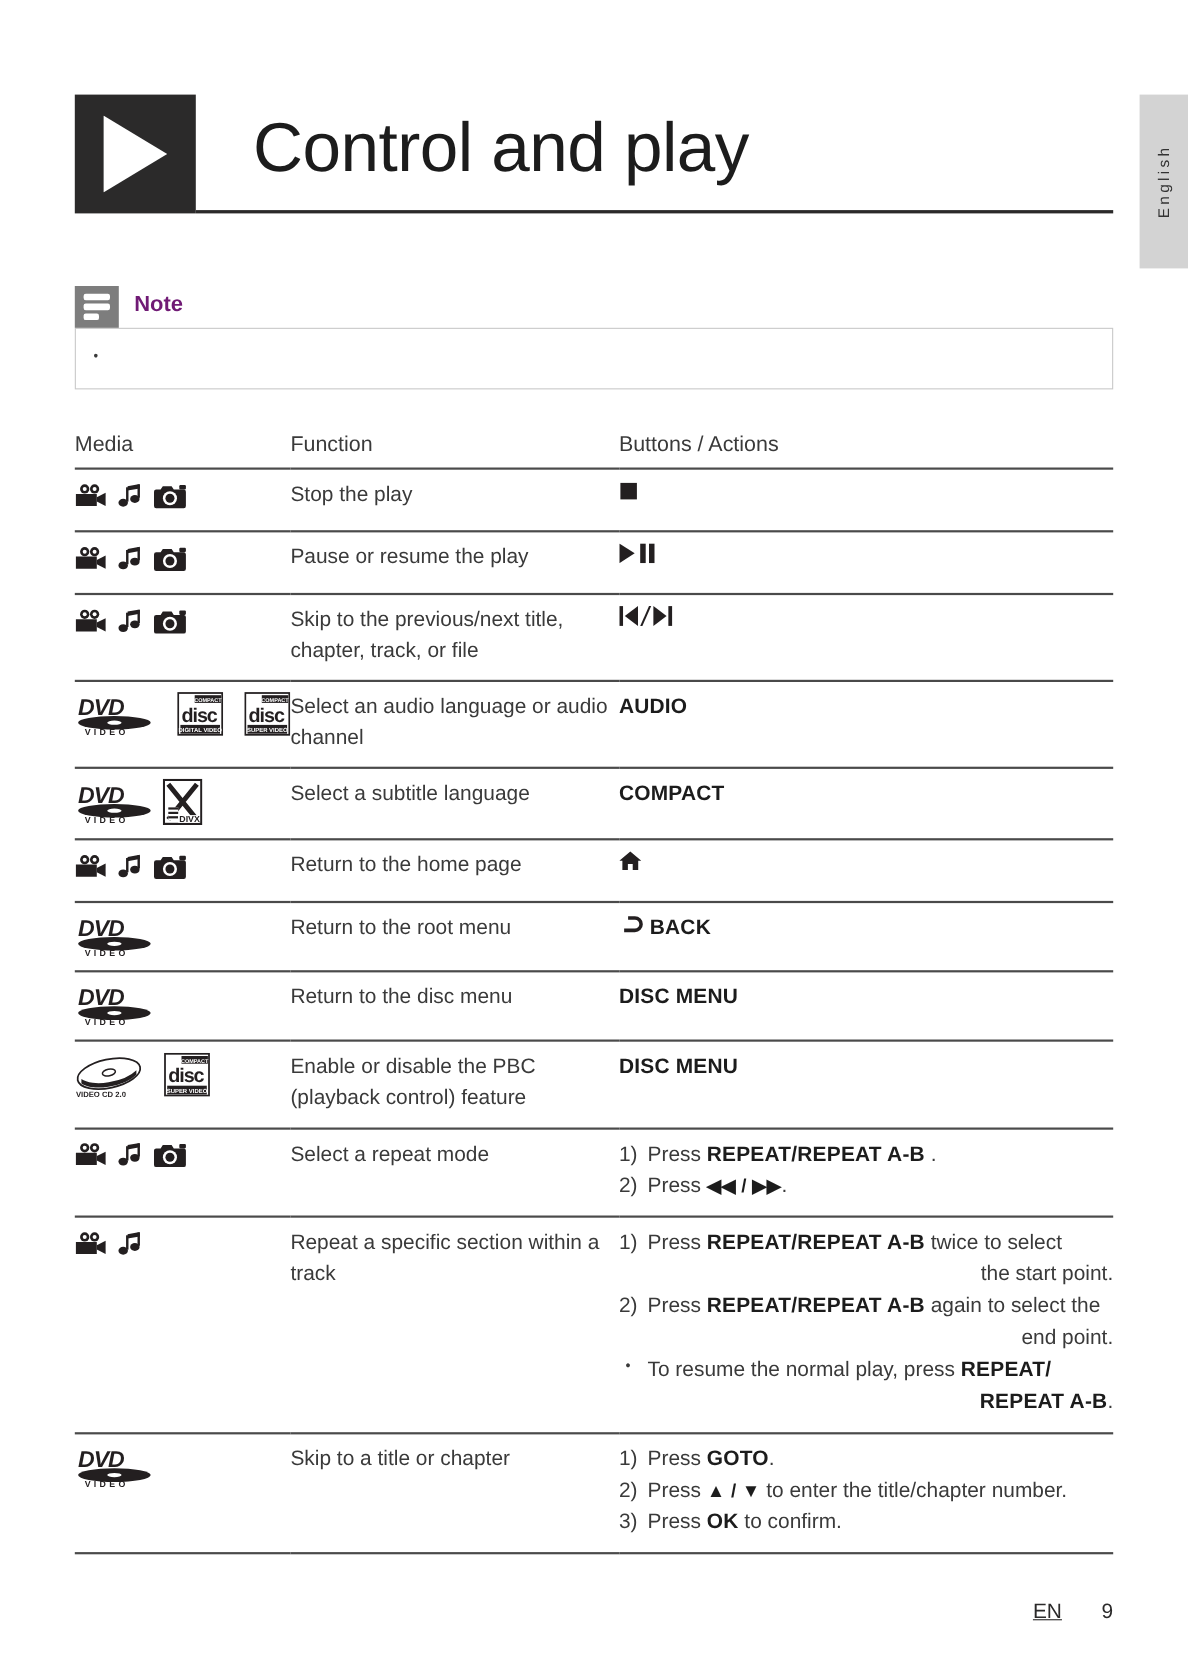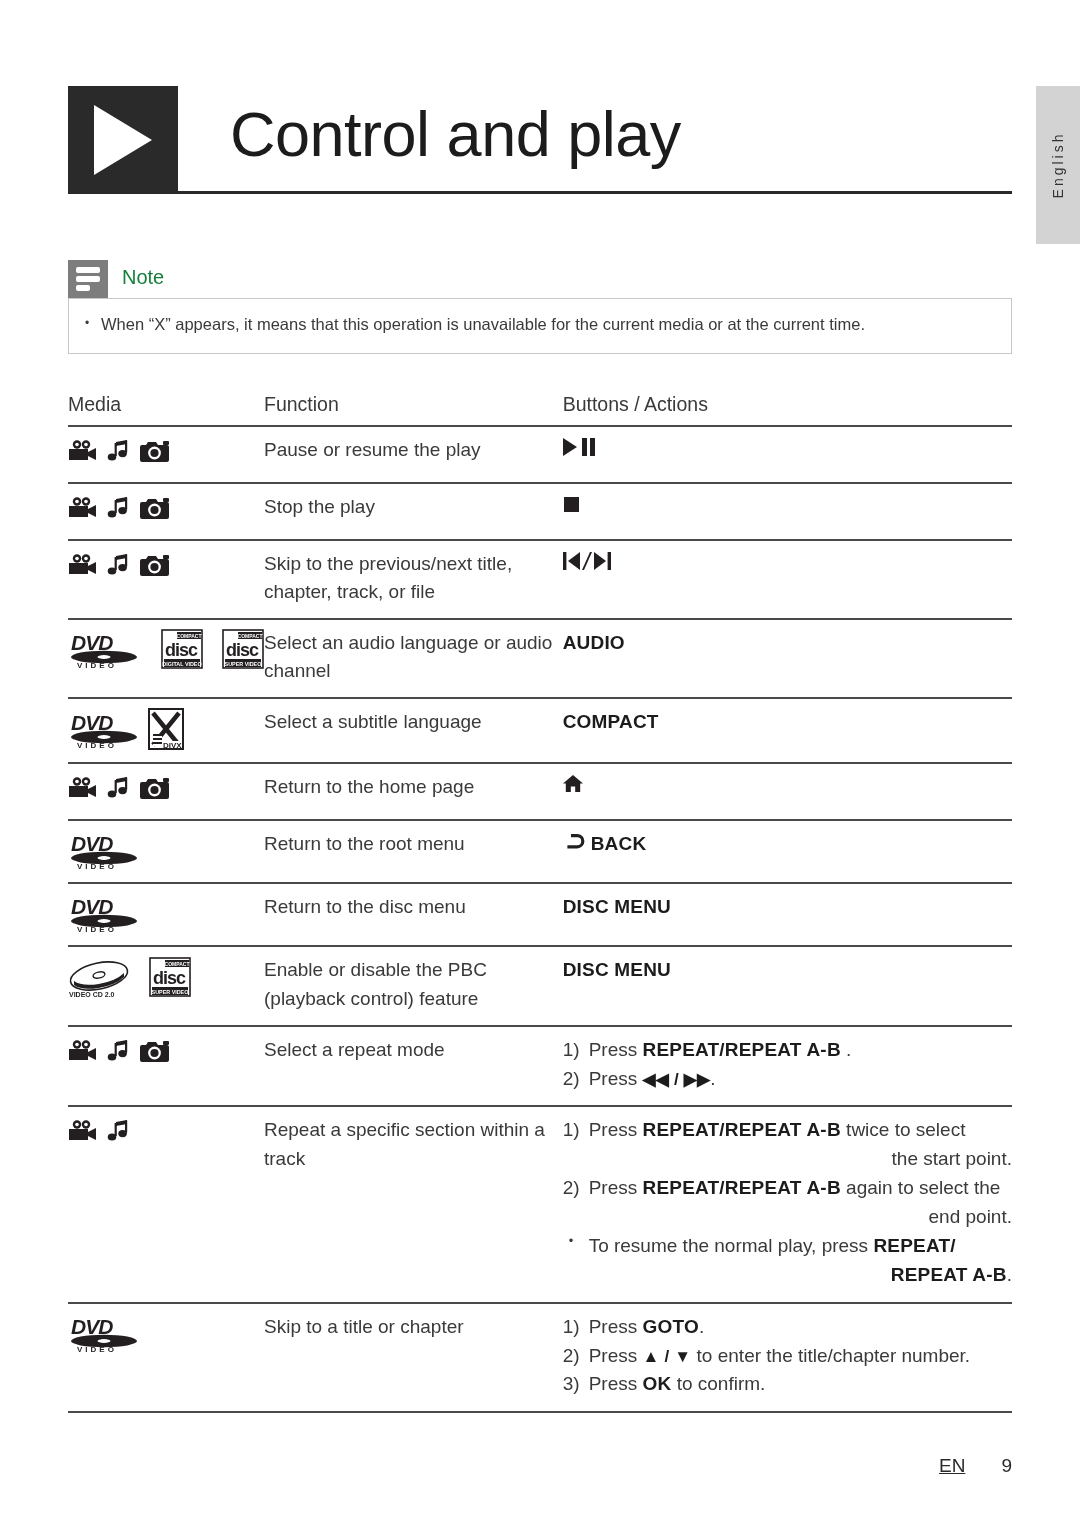--- a/index.html
+++ b/index.html
@@ -88,7 +88,7 @@
   .note-icon-box .b3 { top: 25px; width: 14px; }
   .note-label {
     position: absolute; left: 54px; top: 6px;
-    font-size: 20px; color: #15803d;
+    font-size: 20px; color: #701a75; font-weight: bold;
   }
   .note-body {
     border: 1px solid #c9c9c9;

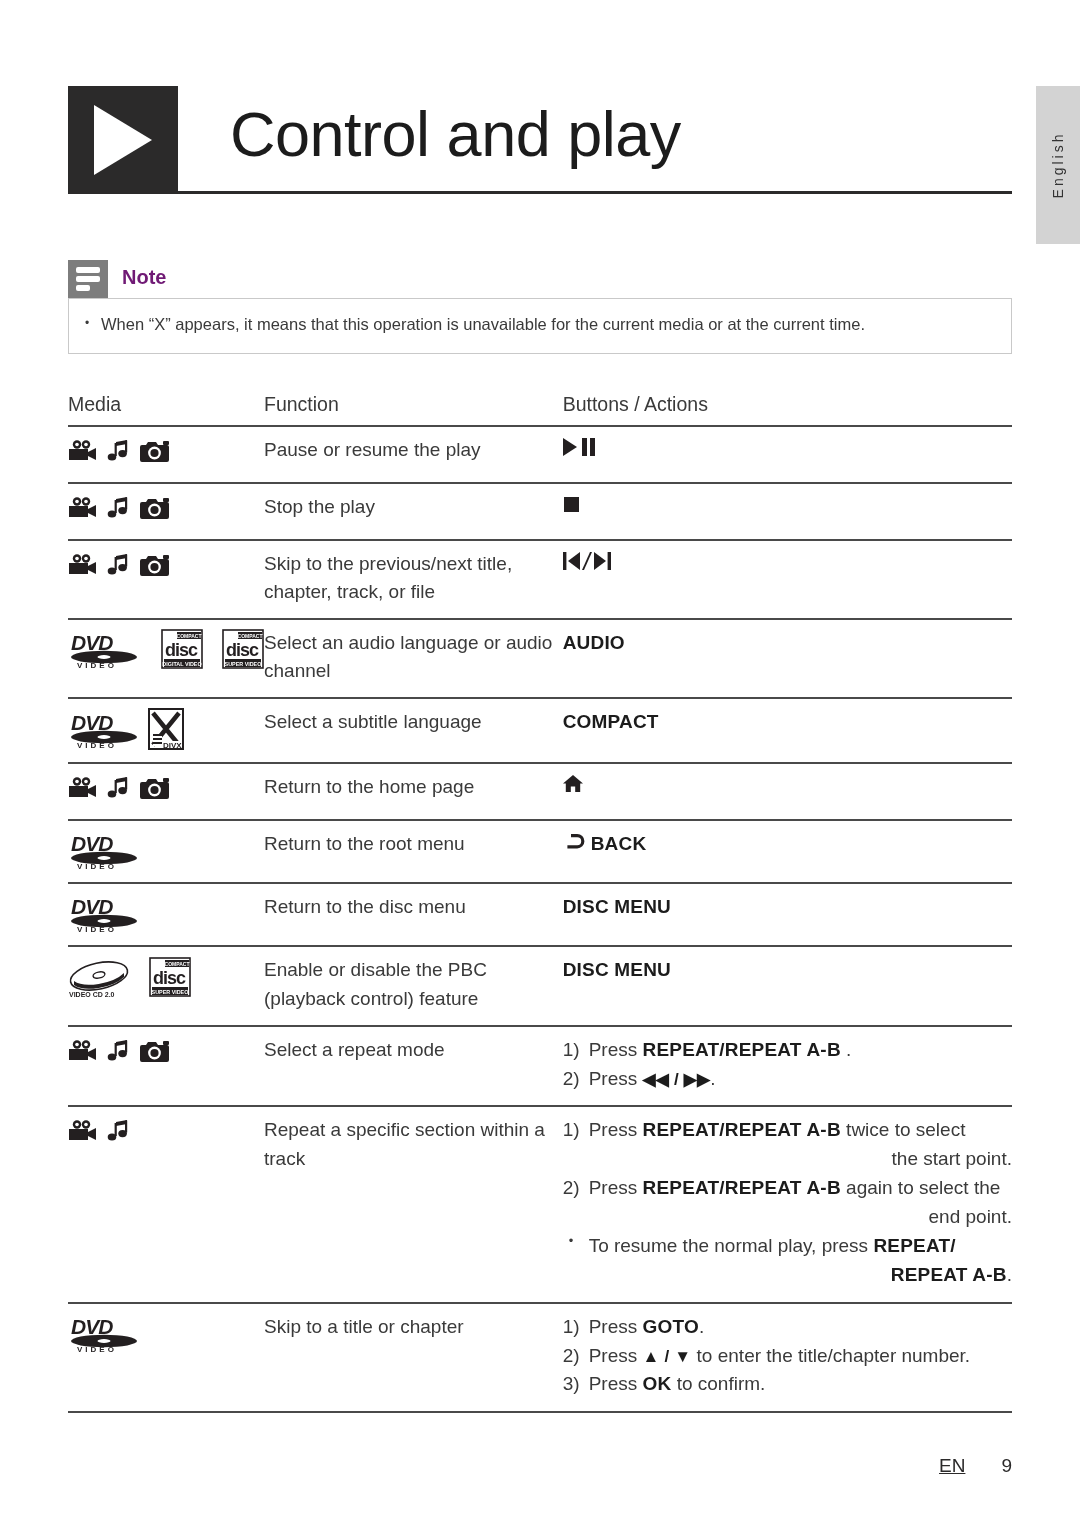--- a/index.html
+++ b/index.html
@@ -220,7 +220,6 @@
   <div class="note-body">
     <div class="note-item">
       <span class="note-bullet">•</span>
-      <span>When “X” appears, it means that this operation is unavailable for the current media or at the current time.</span>
     </div>
   </div>
 </div>

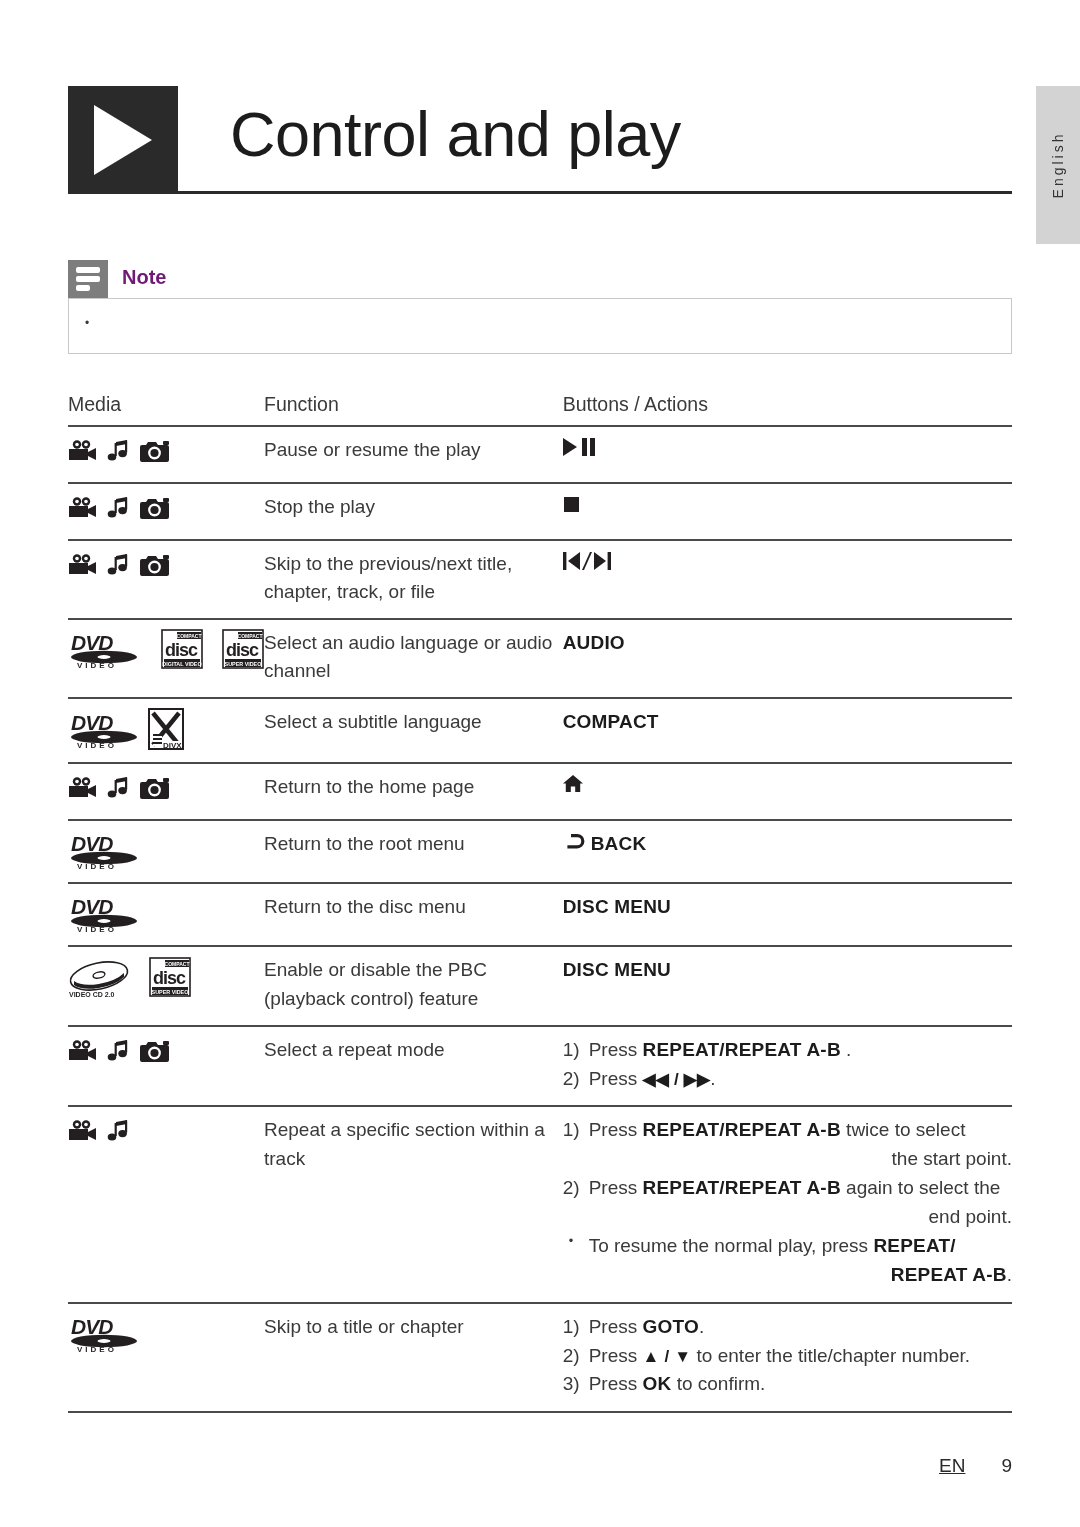--- a/index.html
+++ b/index.html
@@ -267,15 +267,13 @@
         </div>
       </td>
       <td class="col-func">
-        <div class="func-text">Pause or resume the play</div>
+        <div class="func-text">Stop the play</div>
       </td>
       <td class="col-btn">
         <div class="btn-text">
           <span class="ic">
-            <svg width="40" height="18" viewBox="0 0 40 18">
-                <polygon points="0,0 14,9 0,18" fill="#231f20"></polygon>
-                <rect x="19" y="0" width="5" height="18" fill="#231f20"></rect>
-                <rect x="27" y="0" width="5" height="18" fill="#231f20"></rect>
+            <svg width="17" height="17" viewBox="0 0 17 17">
+                <rect x="1" y="1" width="15" height="15" fill="#231f20"></rect>
               </svg>
           </span>
         </div>
@@ -315,13 +313,15 @@
         </div>
       </td>
       <td class="col-func">
-        <div class="func-text">Stop the play</div>
+        <div class="func-text">Pause or resume the play</div>
       </td>
       <td class="col-btn">
         <div class="btn-text">
           <span class="ic">
-            <svg width="17" height="17" viewBox="0 0 17 17">
-                <rect x="1" y="1" width="15" height="15" fill="#231f20"></rect>
+            <svg width="40" height="18" viewBox="0 0 40 18">
+                <polygon points="0,0 14,9 0,18" fill="#231f20"></polygon>
+                <rect x="19" y="0" width="5" height="18" fill="#231f20"></rect>
+                <rect x="27" y="0" width="5" height="18" fill="#231f20"></rect>
               </svg>
           </span>
         </div>

